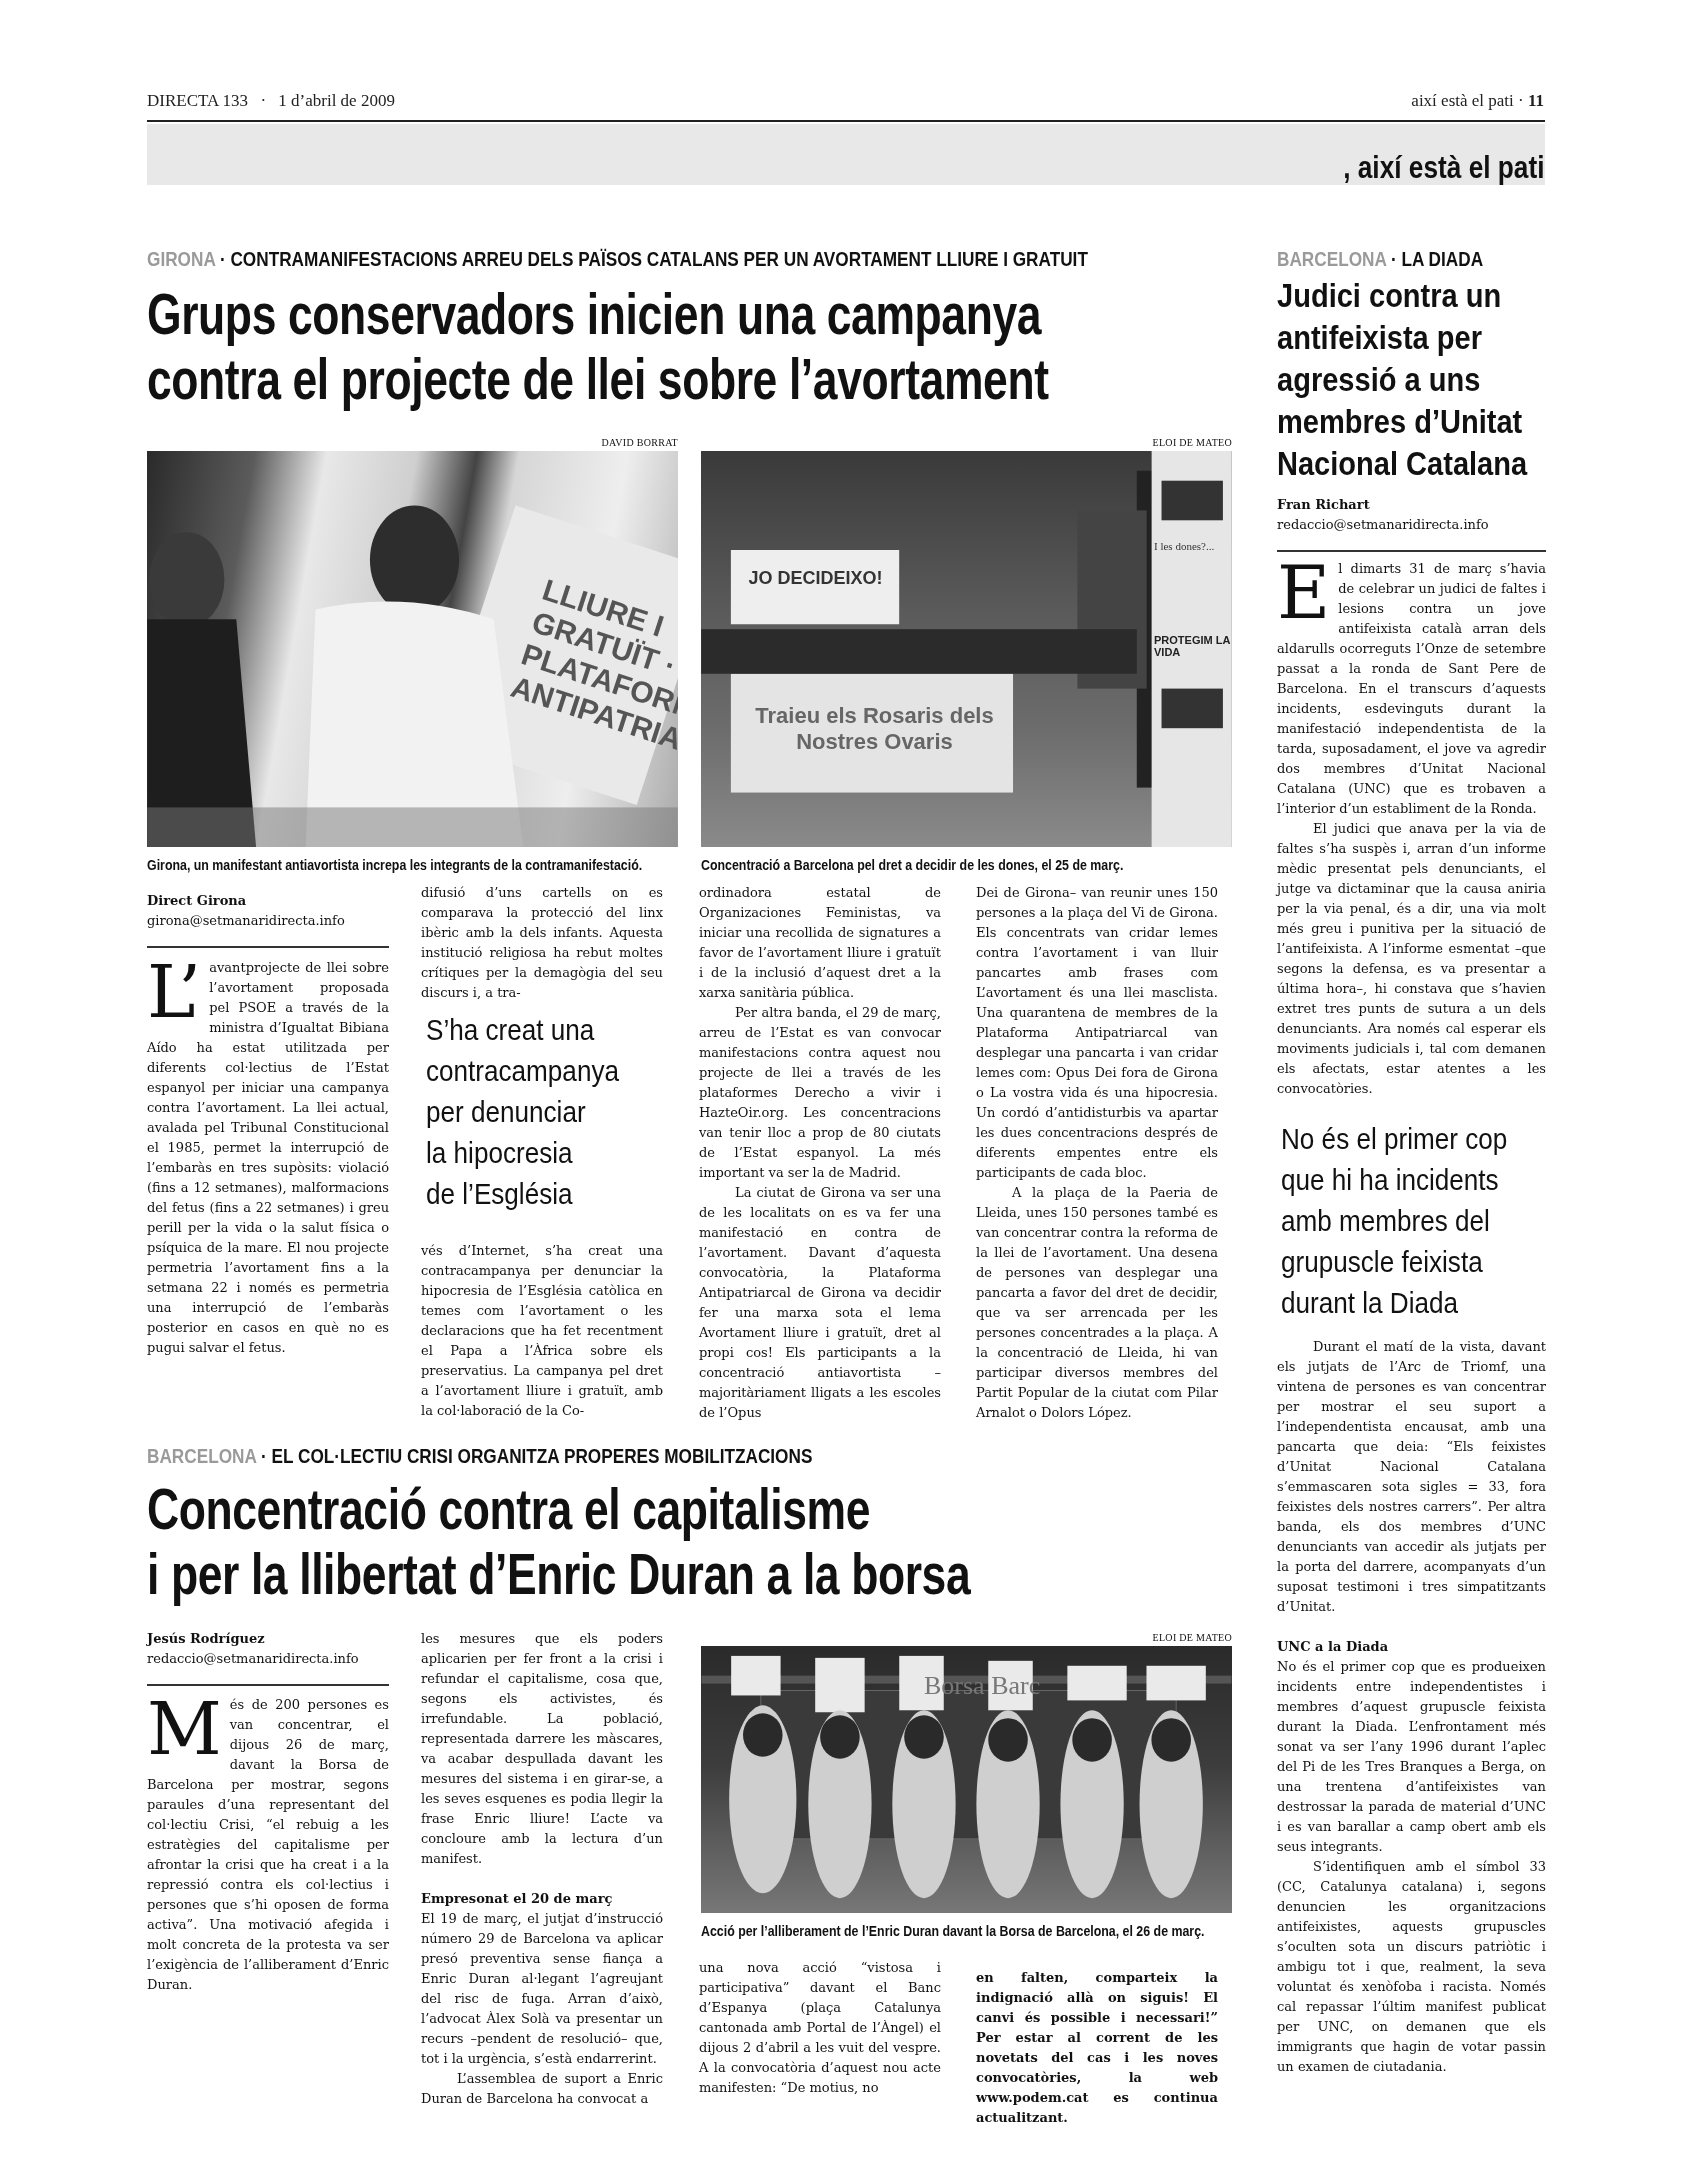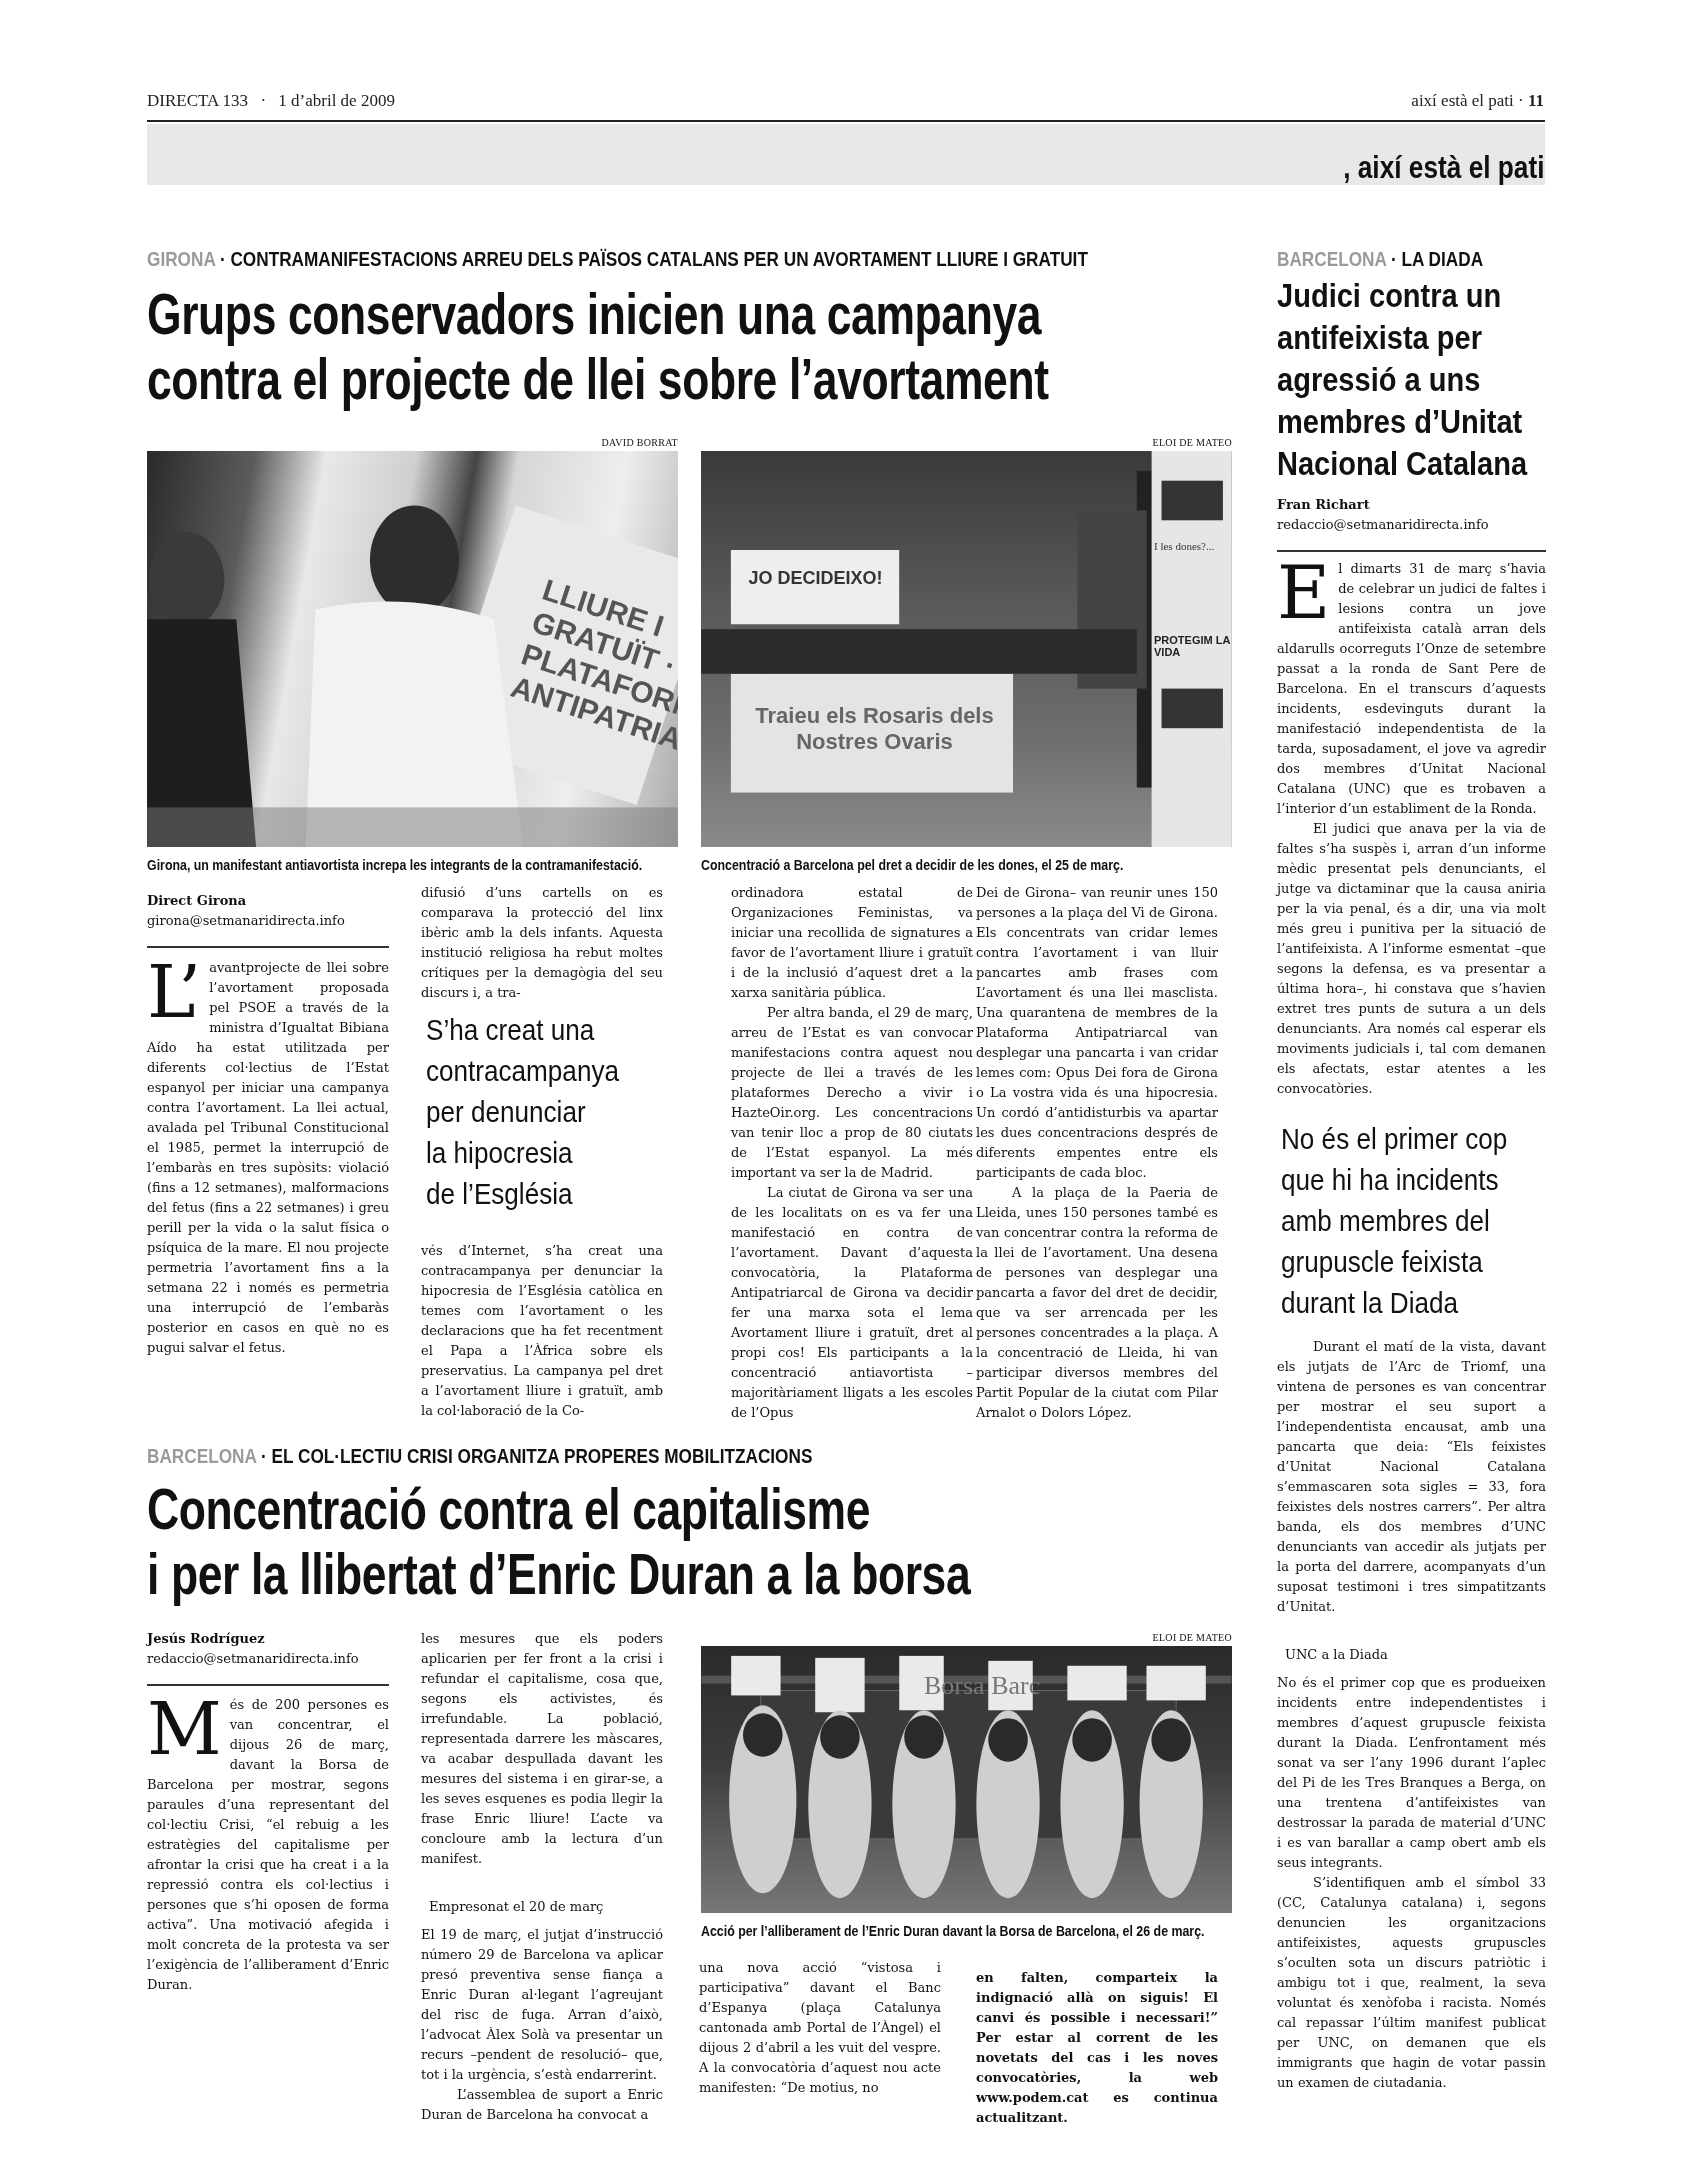--- a/index.html
+++ b/index.html
@@ -108,7 +108,7 @@
   <p class="first">vés d’Internet, s’ha creat una contracampanya per denunciar la hipocresia de l’Església catòlica en temes com l’avortament o les declaracions que ha fet recentment el Papa a l’Àfrica sobre els preservatius. La campanya pel dret a l’avortament lliure i gratuït, amb la col·laboració de la Co-</p>
 </div>
 
-<div class="col" style="left:699px;top:883px;width:242px;margin-left:32px;">
+<div class="col" style="left:699px;top:883px;width:242px;">
   <p class="first">ordinadora estatal de Organizaciones Feministas, va iniciar una recollida de signatures a favor de l’avortament lliure i gratuït i de la inclusió d’aquest dret a la xarxa sanitària pública.</p>
   <p>Per altra banda, el 29 de març, arreu de l’Estat es van convocar manifestacions contra aquest nou projecte de llei a través de les plataformes Derecho a vivir i HazteOir.org. Les concentracions van tenir lloc a prop de 80 ciutats de l’Estat espanyol. La més important va ser la de Madrid.</p>
   <p>La ciutat de Girona va ser una de les localitats on es va fer una manifestació en contra de l’avortament. Davant d’aquesta convocatòria, la Plataforma Antipatriarcal de Girona va decidir fer una marxa sota el lema Avortament lliure i gratuït, dret al propi cos! Els participants a la concentració antiavortista –majoritàriament lligats a les escoles de l’Opus</p>

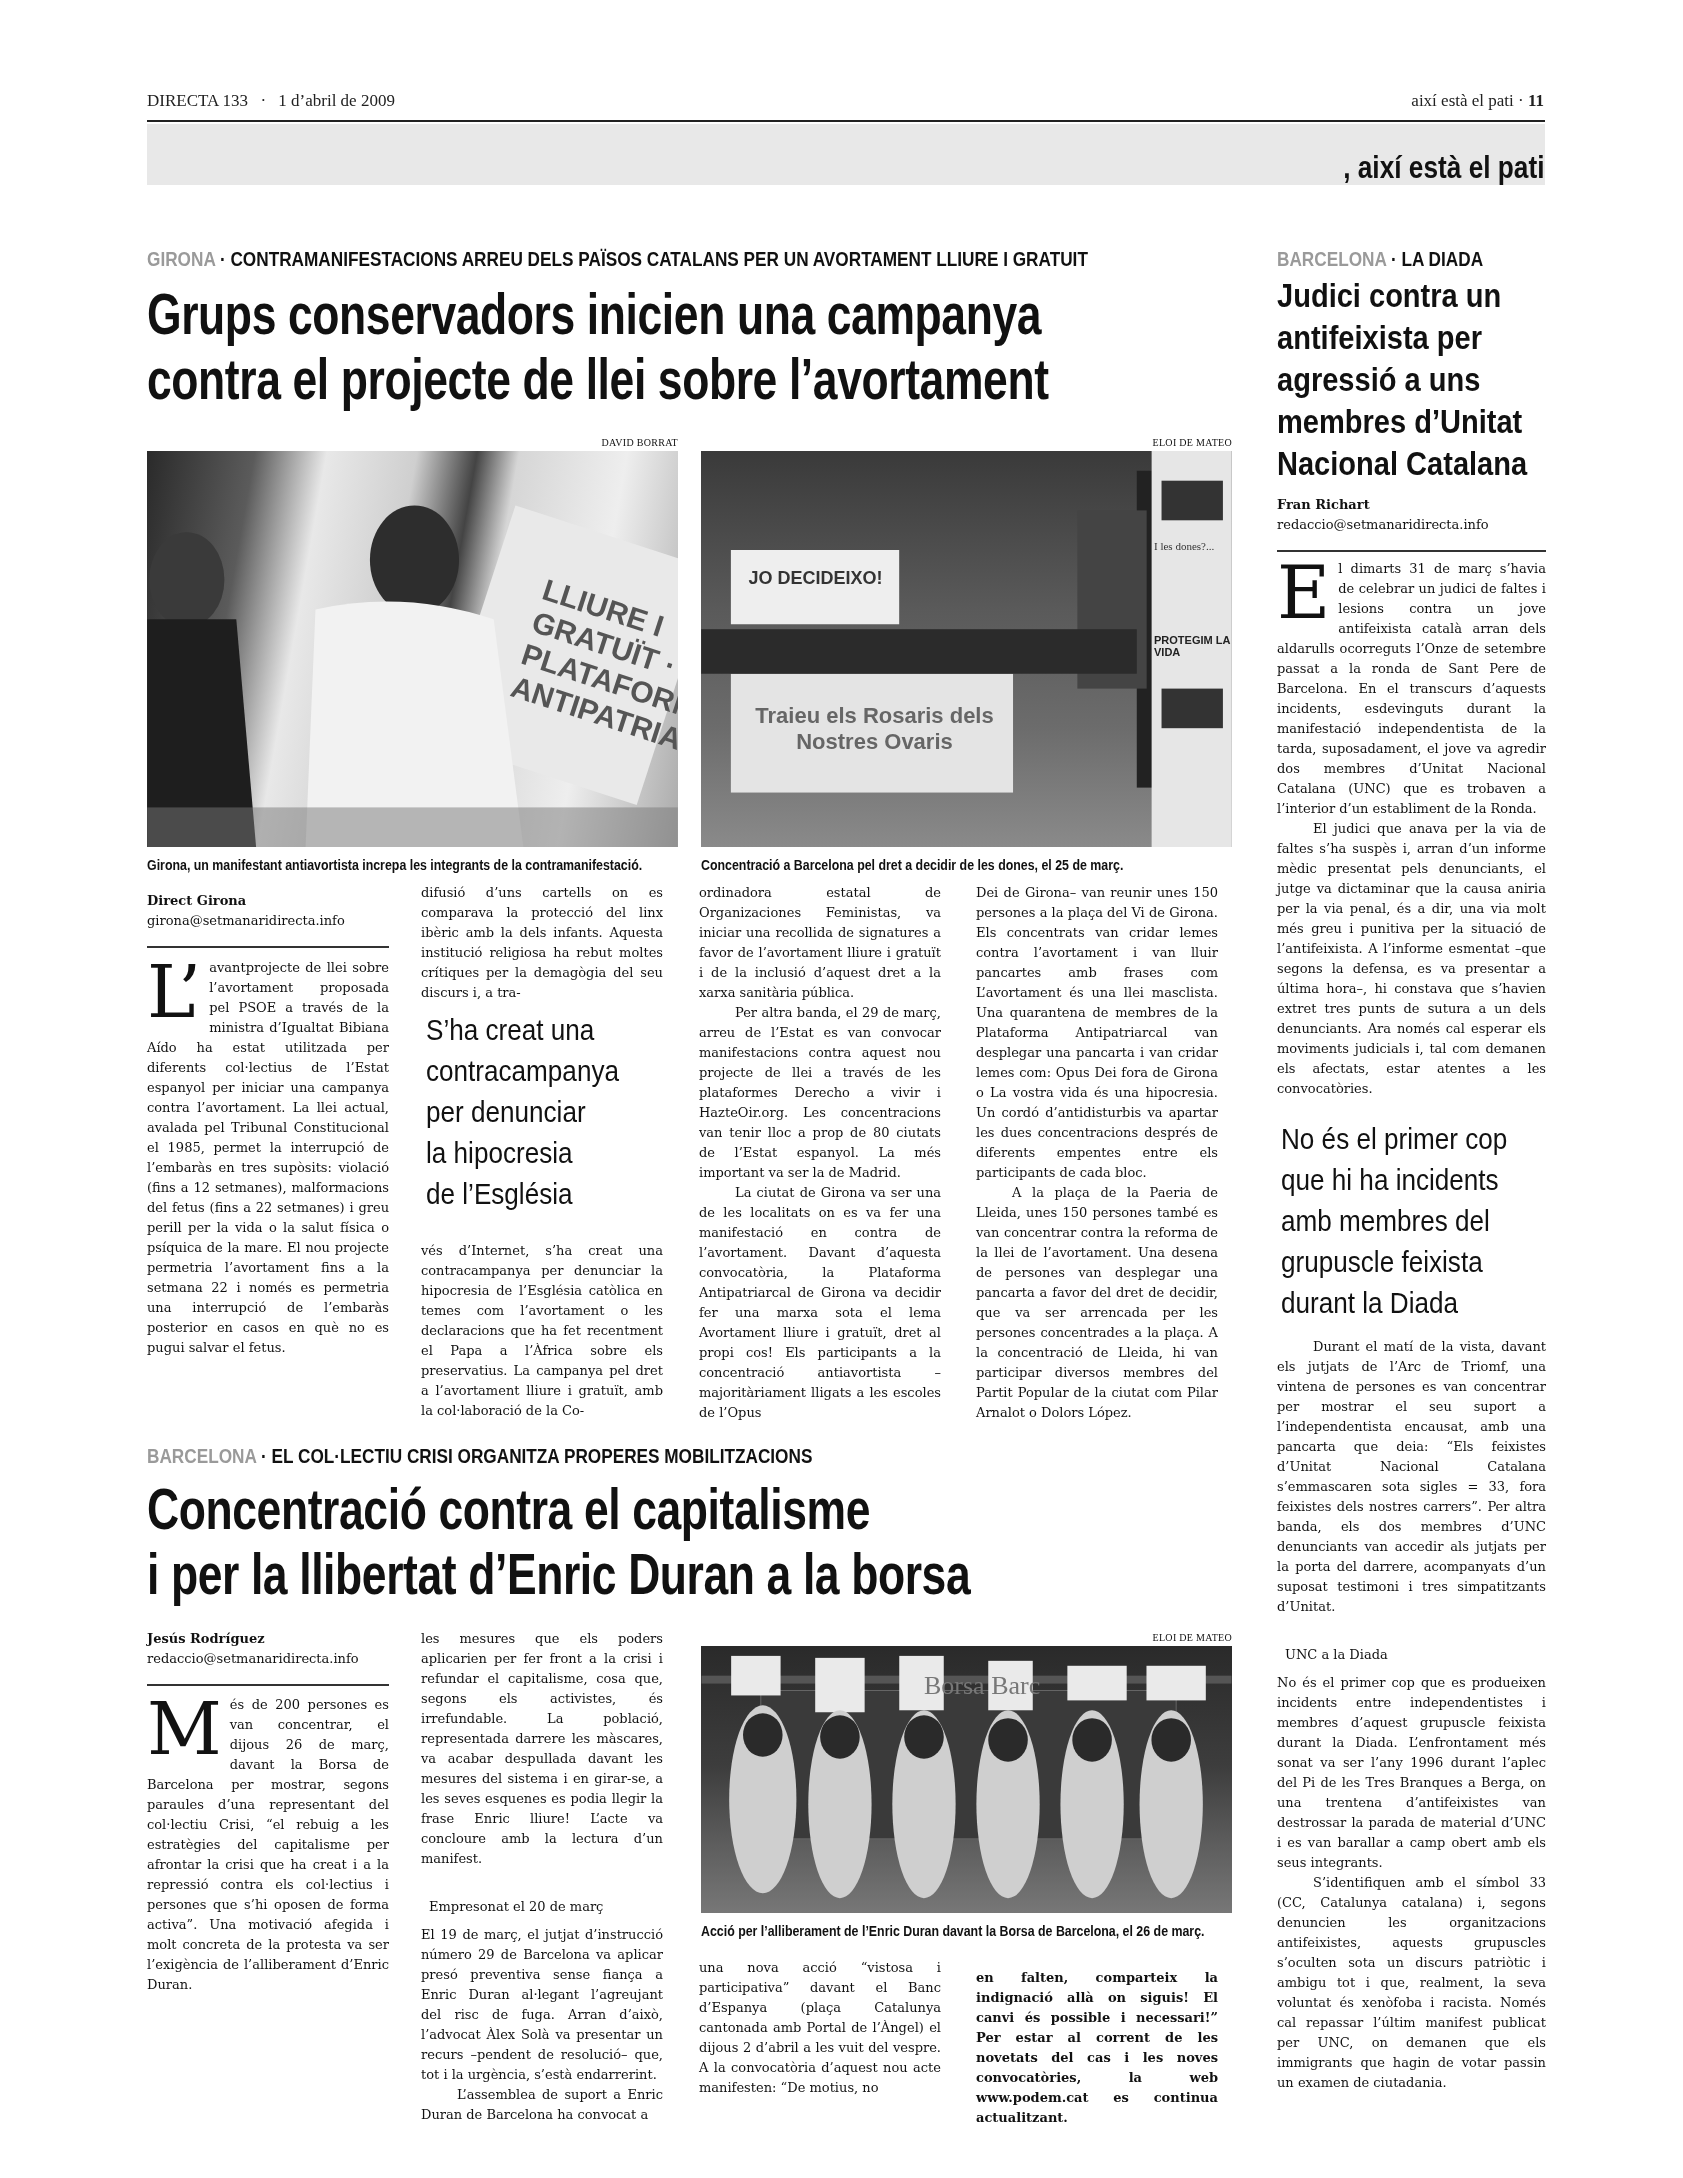--- a/index.html
+++ b/index.html
@@ -21,7 +21,7 @@
   .col { position:absolute; font-family:"DejaVu Serif", serif; font-size:13px; line-height:20px; text-align:justify; hyphens:manual; color:#111; }
   .col p { margin:0; text-indent:36px; }
   .col p.first { text-indent:0; }
-  .col .sub { font-weight:normal; margin:8px; text-indent:0; }
+  .col .sub { font-weight:bold; margin:0; text-indent:0; }
   .dropcap { float:left; font-family:"DejaVu Serif", serif; font-size:73px; line-height:59px; margin:4px 8px 0 0; }
   .pull { position:absolute; font-family:"Liberation Sans", sans-serif; font-size:29px; line-height:41px; transform:scaleX(0.9); transform-origin:left; white-space:nowrap; }
   .gap { height:20px; }

